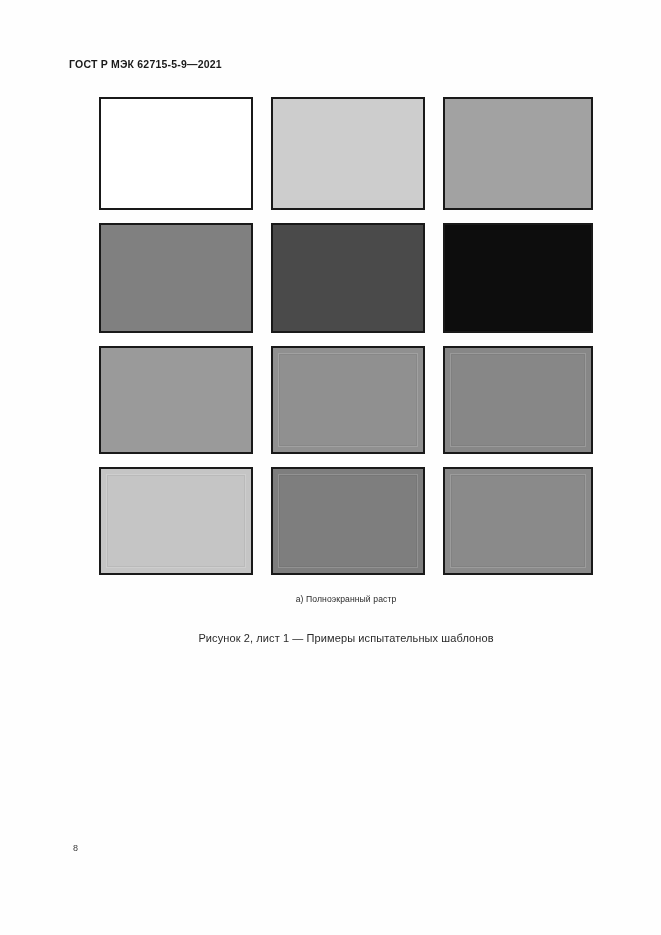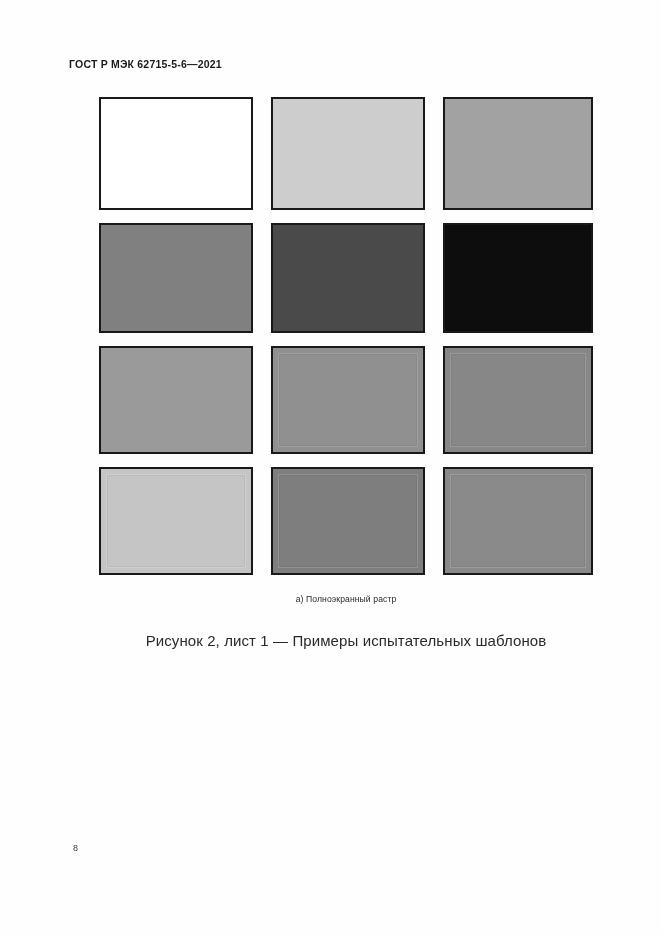--- a/index.html
+++ b/index.html
@@ -113,7 +113,7 @@
 
 <div class="page">
 
-  <div class="doc-header">ГОСТ Р МЭК 62715-5-6—2021</div>
+  <div class="doc-header">ГОСТ Р МЭК 62715-5-9—2021</div>
 
   <div class="figure-block">
 

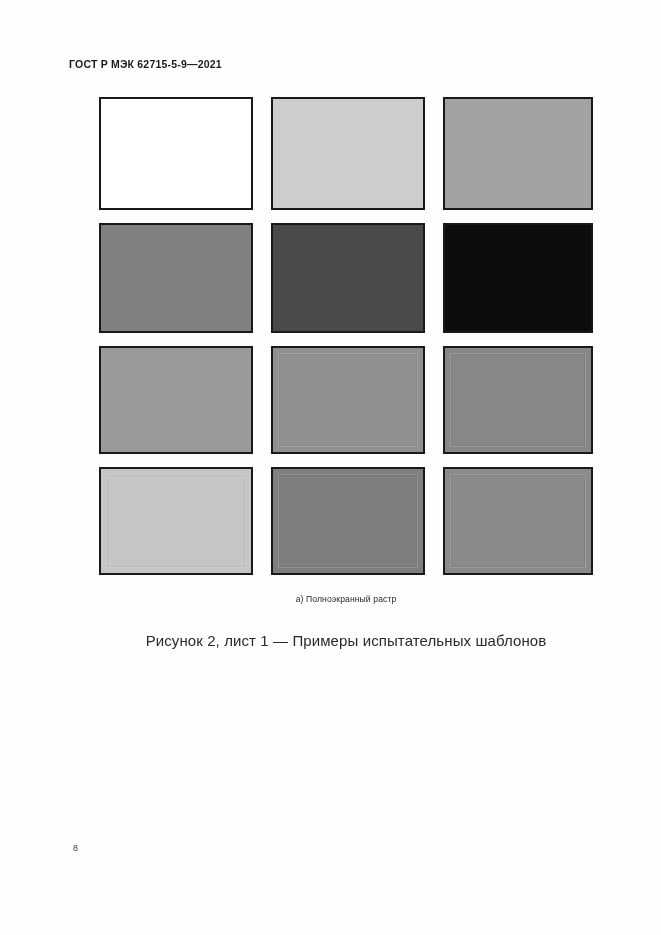--- a/index.html
+++ b/index.html
@@ -94,7 +94,7 @@
     top: 535px;
     width: 494px;
     text-align: center;
-    font-size: 15px;
+    font-size: 11px;
     color: #2a2a2a;
     letter-spacing: 0.1px;
   }

